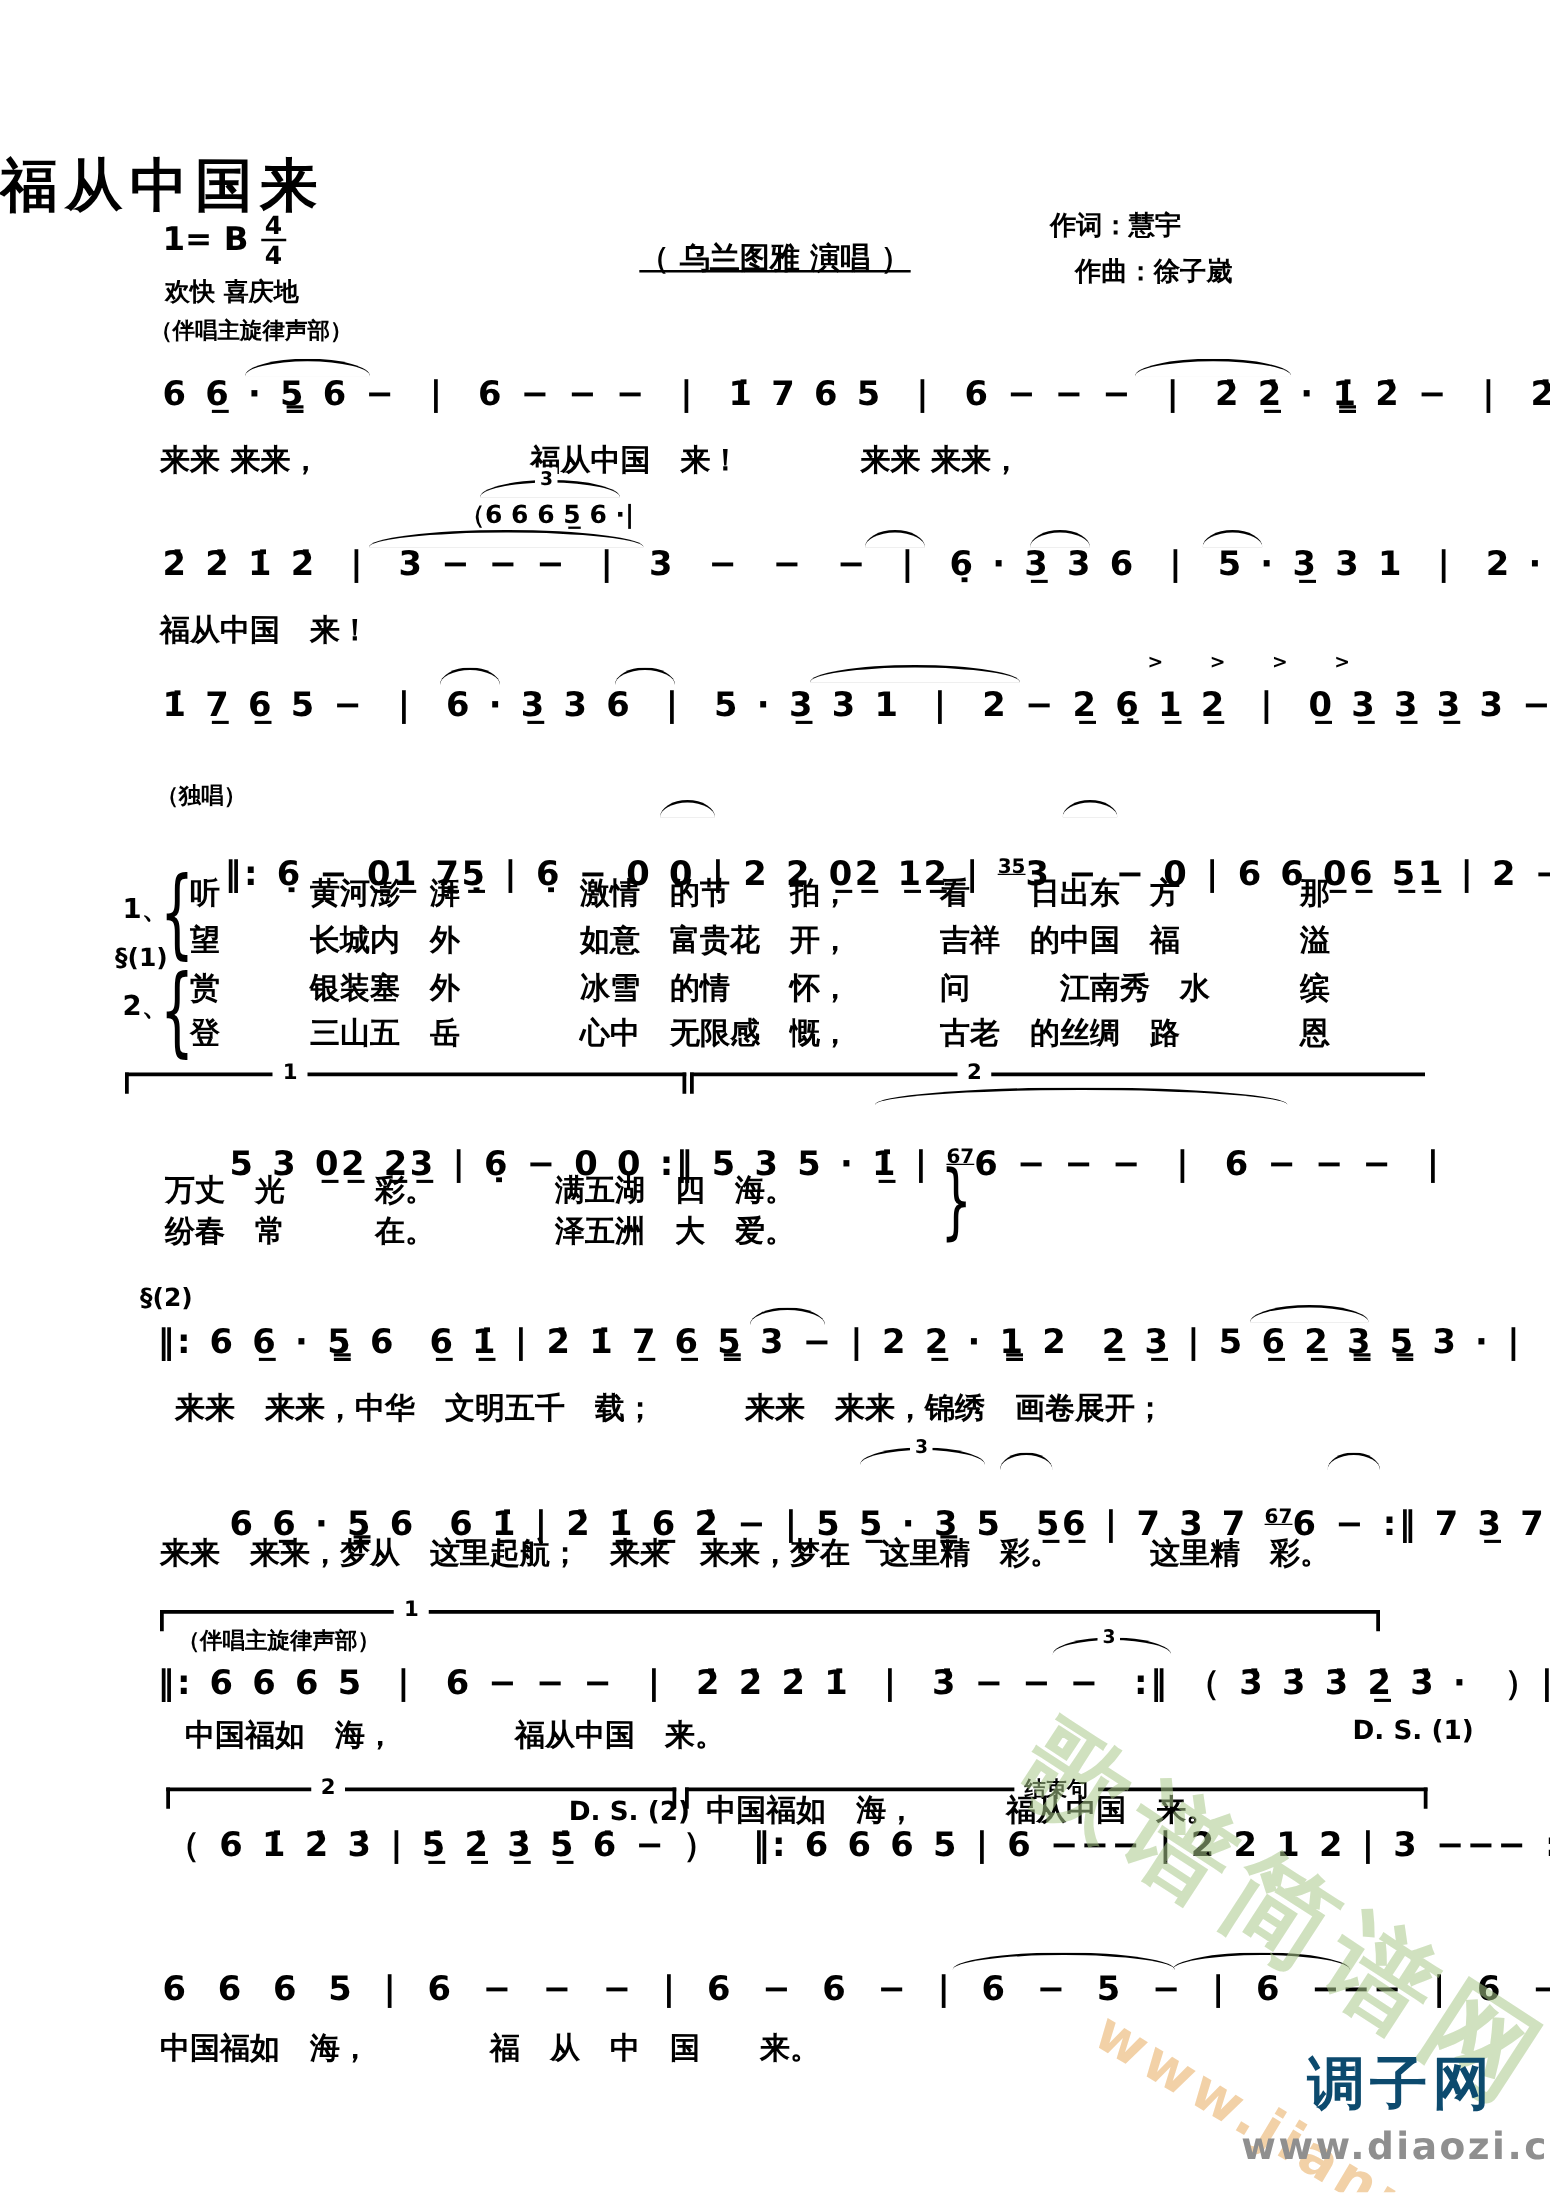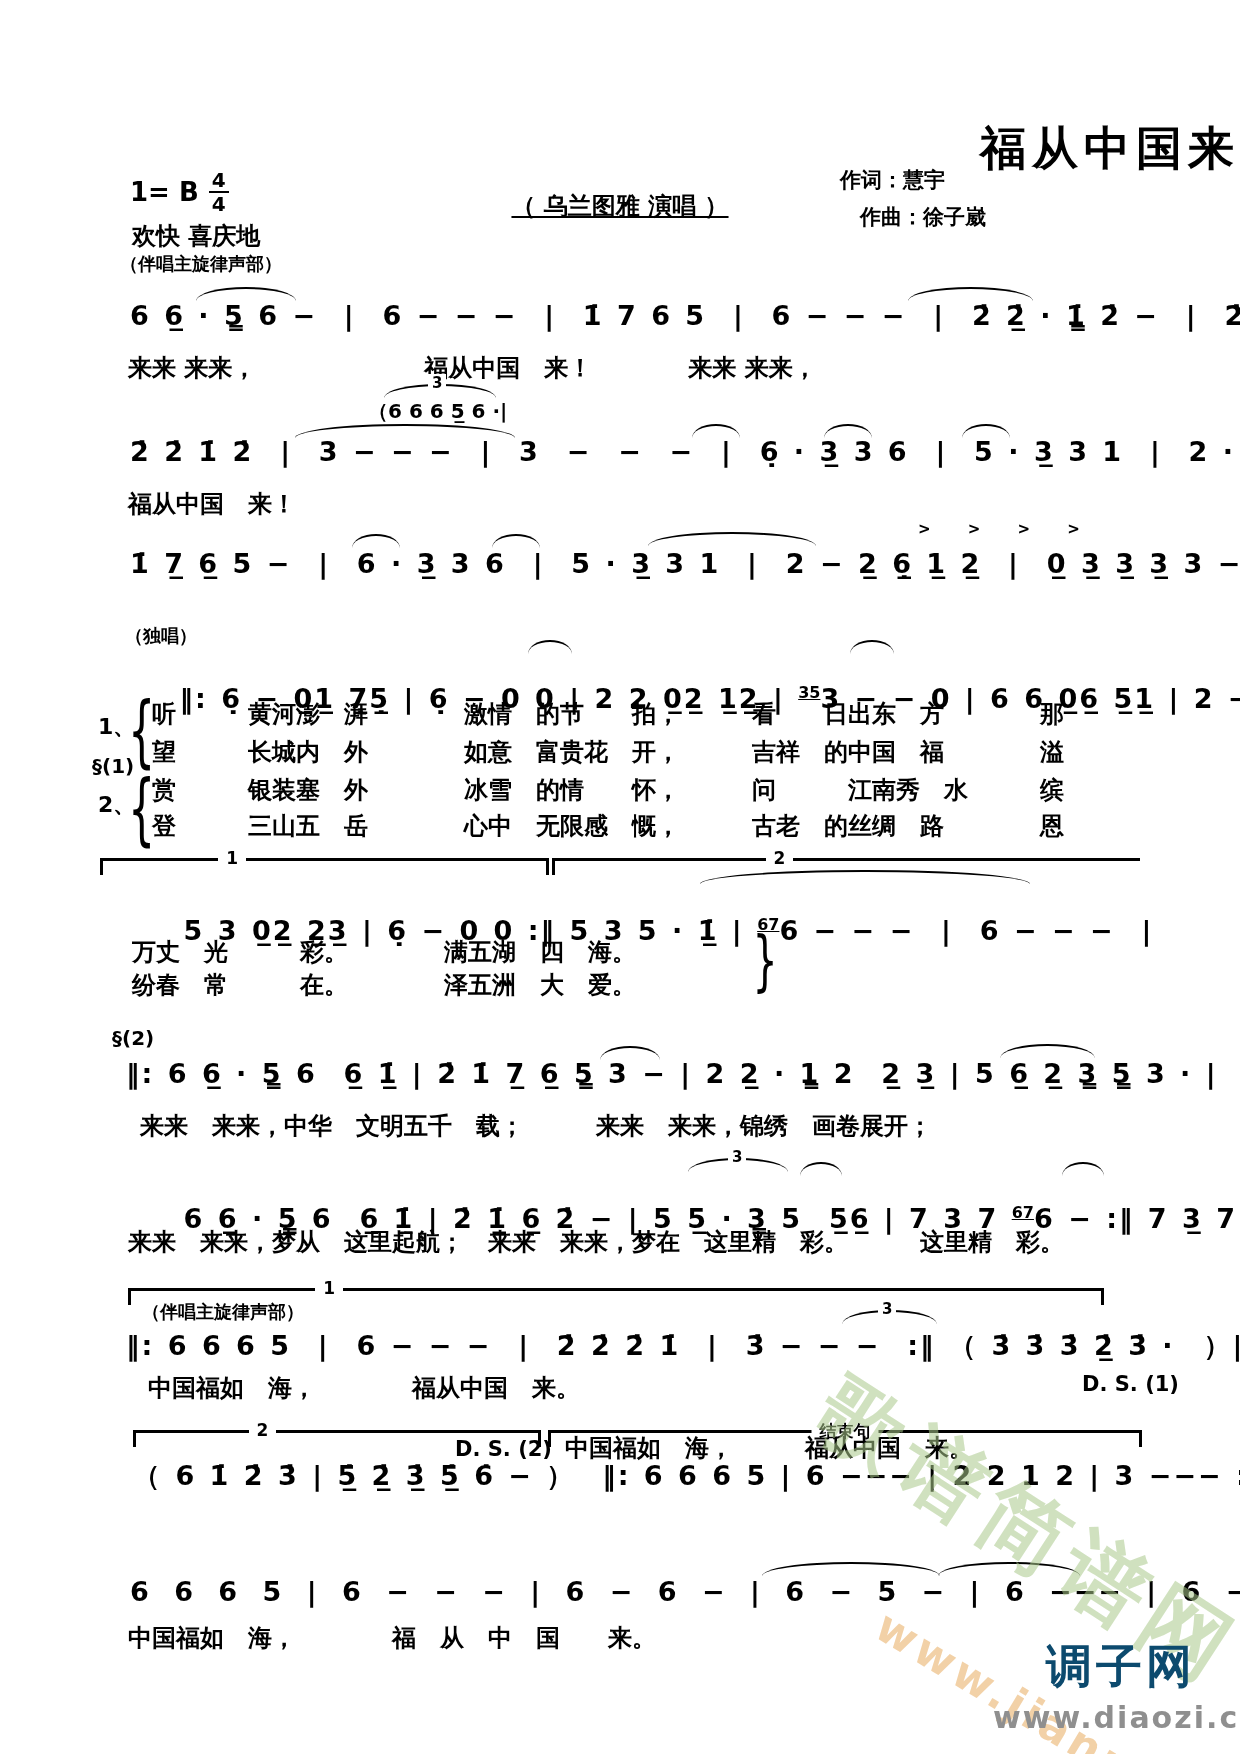--- a/index.html
+++ b/index.html
@@ -6,7 +6,7 @@
   .page{position:relative;width:1240px;height:1754px;background:#fff;overflow:hidden;
         font-family:"DejaVu Sans",sans-serif;color:#000;}
   .abs{position:absolute;}
-  .title{font-size:46px;font-weight:700;letter-spacing:6px;width:100%;text-align:right;}
+  .title{font-size:46px;font-weight:700;letter-spacing:6px;width:100%;text-align:left;}
   .subtitle{font-size:24px;font-weight:700;width:100%;text-align:center;text-decoration:underline;}
   .credit{font-size:21px;font-weight:700;}
   .keysig{font-size:26px;font-weight:700;display:flex;align-items:center;gap:10px;}

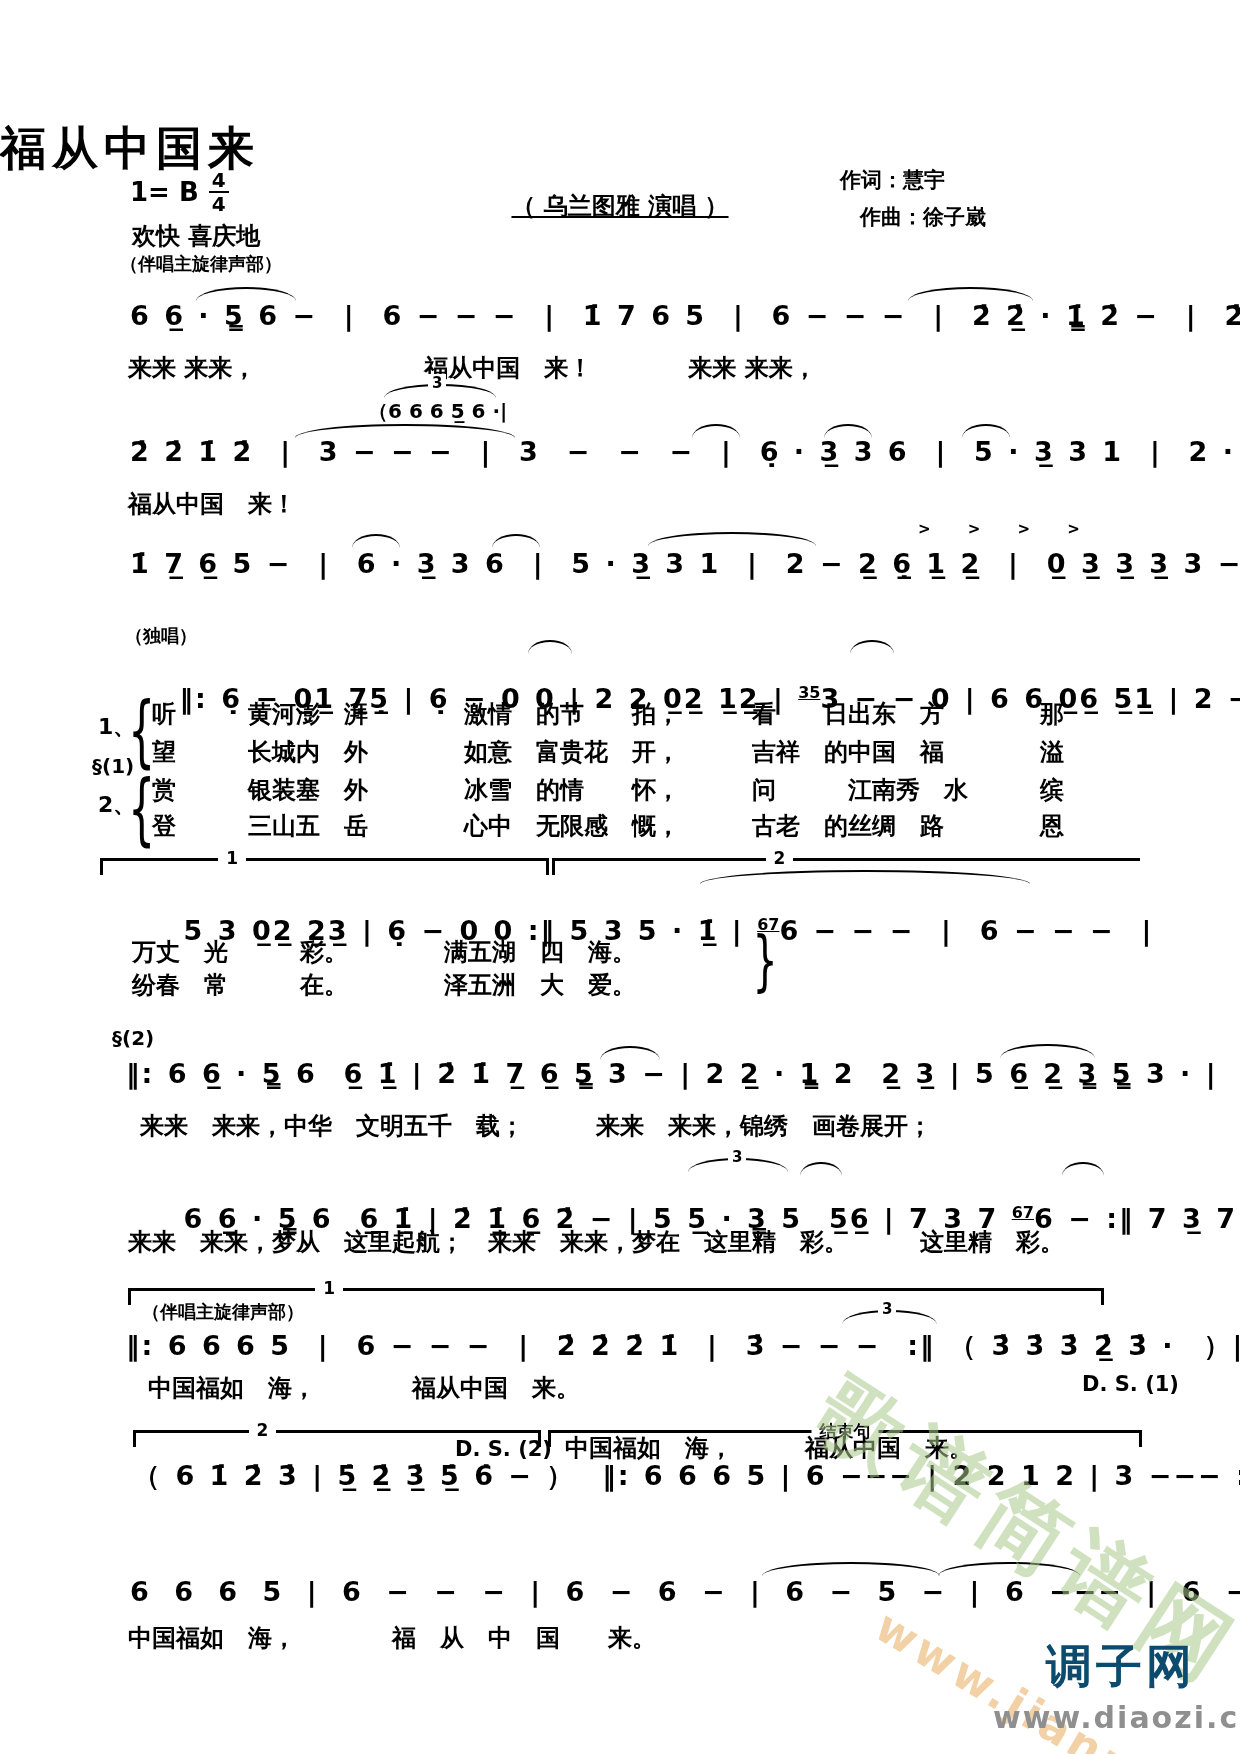--- a/index.html
+++ b/index.html
@@ -13,7 +13,7 @@
   .ts{display:inline-flex;flex-direction:column;align-items:center;line-height:1;}
   .ts .n{font-size:20px;font-weight:700;}
   .ts .bar{width:20px;height:2px;background:#000;margin:1px 0;}
-  .tempo{font-size:24px;font-weight:700;}
+  .tempo{font-size:20px;font-weight:700;}
   .slabel{font-size:18px;font-weight:700;}
   .notes{font-size:27px;font-weight:700;white-space:pre;letter-spacing:2px;word-spacing:2px;}
   .notes.wide{word-spacing:12px;}

